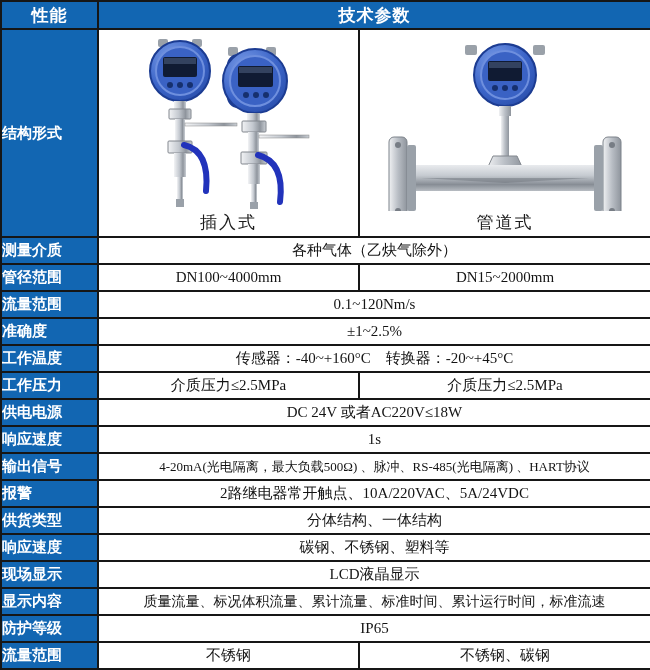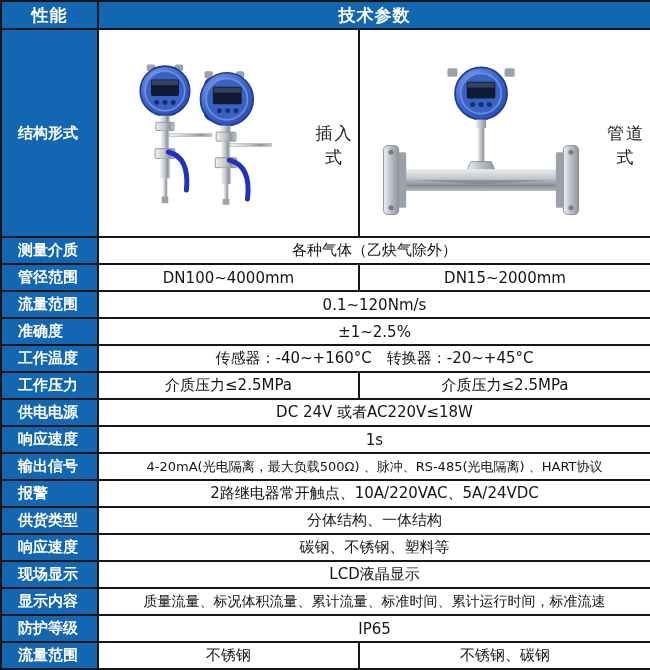--- a/index.html
+++ b/index.html
@@ -4,7 +4,7 @@
 <style>
   html,body{margin:0;padding:0;background:#ffffff;}
   body{font-family:"DejaVu Sans","Liberation Sans",sans-serif;}
-  .page{width:542px;height:670px;box-sizing:border-box;}
+  .page{width:542px;height:670px;box-sizing:border-box;font-family:Liberation Serif, serif;}
   table.spec{width:650px;height:670px;border-collapse:collapse;table-layout:fixed;}
   table.spec td,table.spec th{border:2px solid #161616;box-sizing:border-box;overflow:hidden;}
   col.c1{width:97px;} col.c2{width:261px;} col.c3{width:292px;}

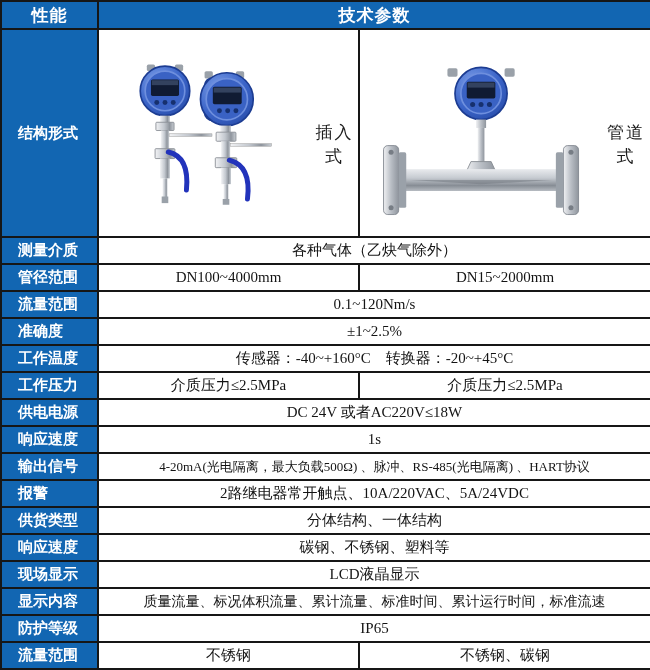--- a/index.html
+++ b/index.html
@@ -9,7 +9,7 @@
   table.spec td,table.spec th{border:2px solid #161616;box-sizing:border-box;overflow:hidden;}
   col.c1{width:97px;} col.c2{width:261px;} col.c3{width:292px;}
   th.hdr{background:#1266b2;color:#ffffff;font-size:17px;font-weight:bold;height:28px;text-align:center;letter-spacing:1px;}
-  td.lbl{background:#1266b2;color:#ffffff;font-size:15px;font-weight:bold;text-align:left;padding:0 2px 0 16px;white-space:nowrap;}
+  td.lbl{background:#1266b2;color:#ffffff;font-size:15px;font-weight:bold;text-align:left;padding:0 2px 0 0;white-space:nowrap;}
   td.val{background:#ffffff;color:#141414;font-size:15px;text-align:center;white-space:nowrap;padding:0 0;}
   td.val.small{font-size:13px;}
   td.val.med{font-size:14px;}

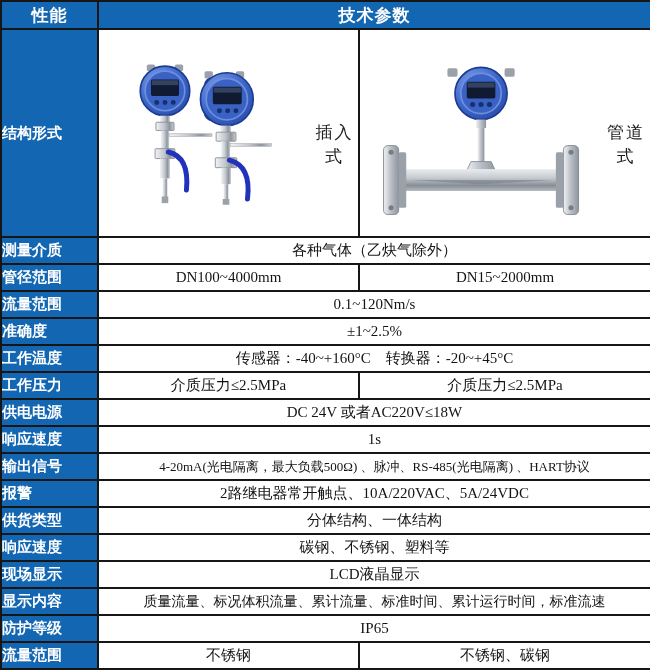--- a/index.html
+++ b/index.html
@@ -16,7 +16,7 @@
   tr.datarow{height:27px;}
   tr.imgrow{height:208px;}
   td.imgcell{background:#ffffff;vertical-align:middle;text-align:center;padding:0;}
-  .imgwrap{display:flex;flex-direction:row;align-items:center;justify-content:flex-end;height:204px;}
+  .imgwrap{display:flex;flex-direction:column;align-items:center;justify-content:flex-end;height:204px;}
   .caption{font-size:17px;color:#1c1c1c;line-height:24px;height:24px;letter-spacing:2px;}
   svg{display:block;}
 </style>

